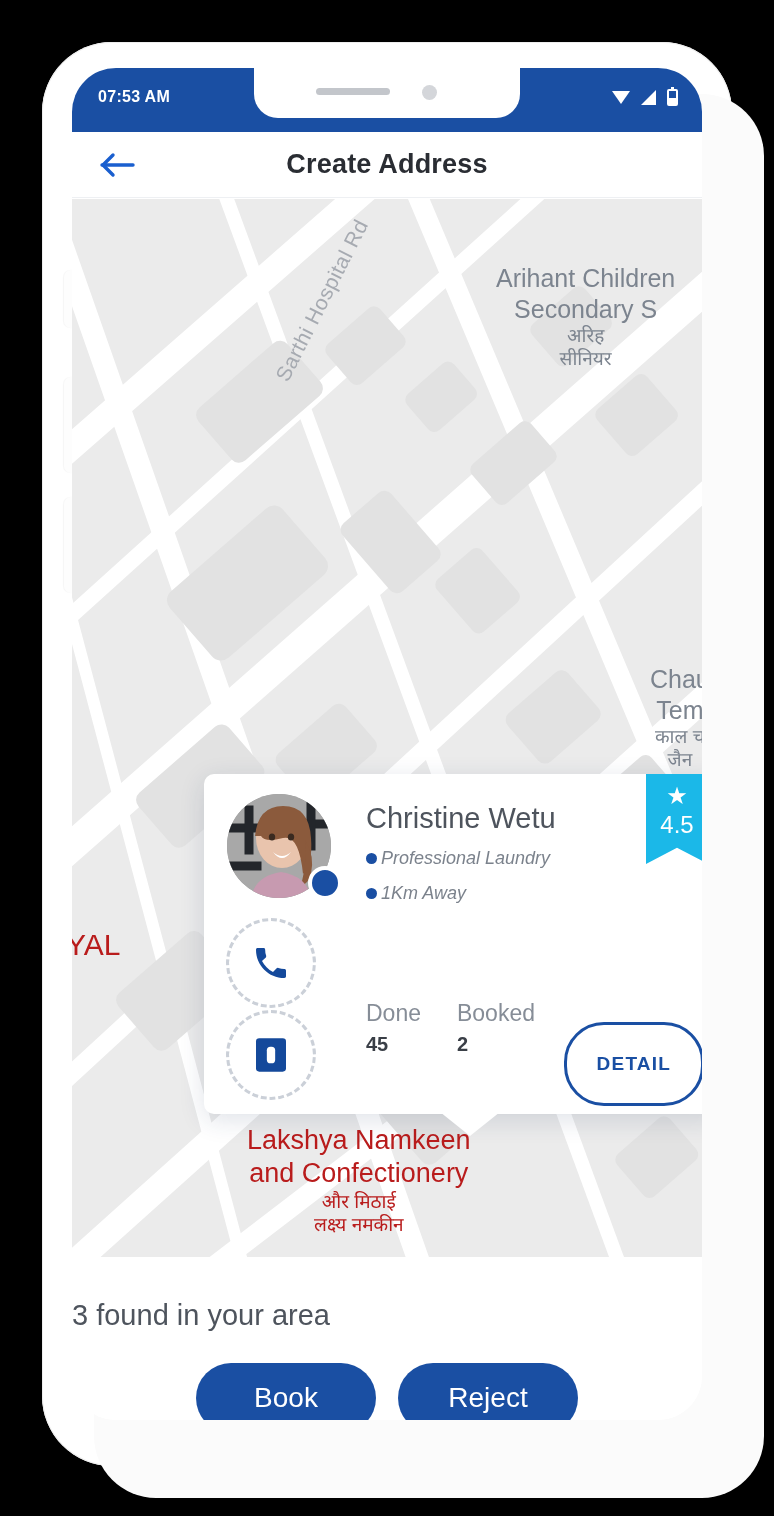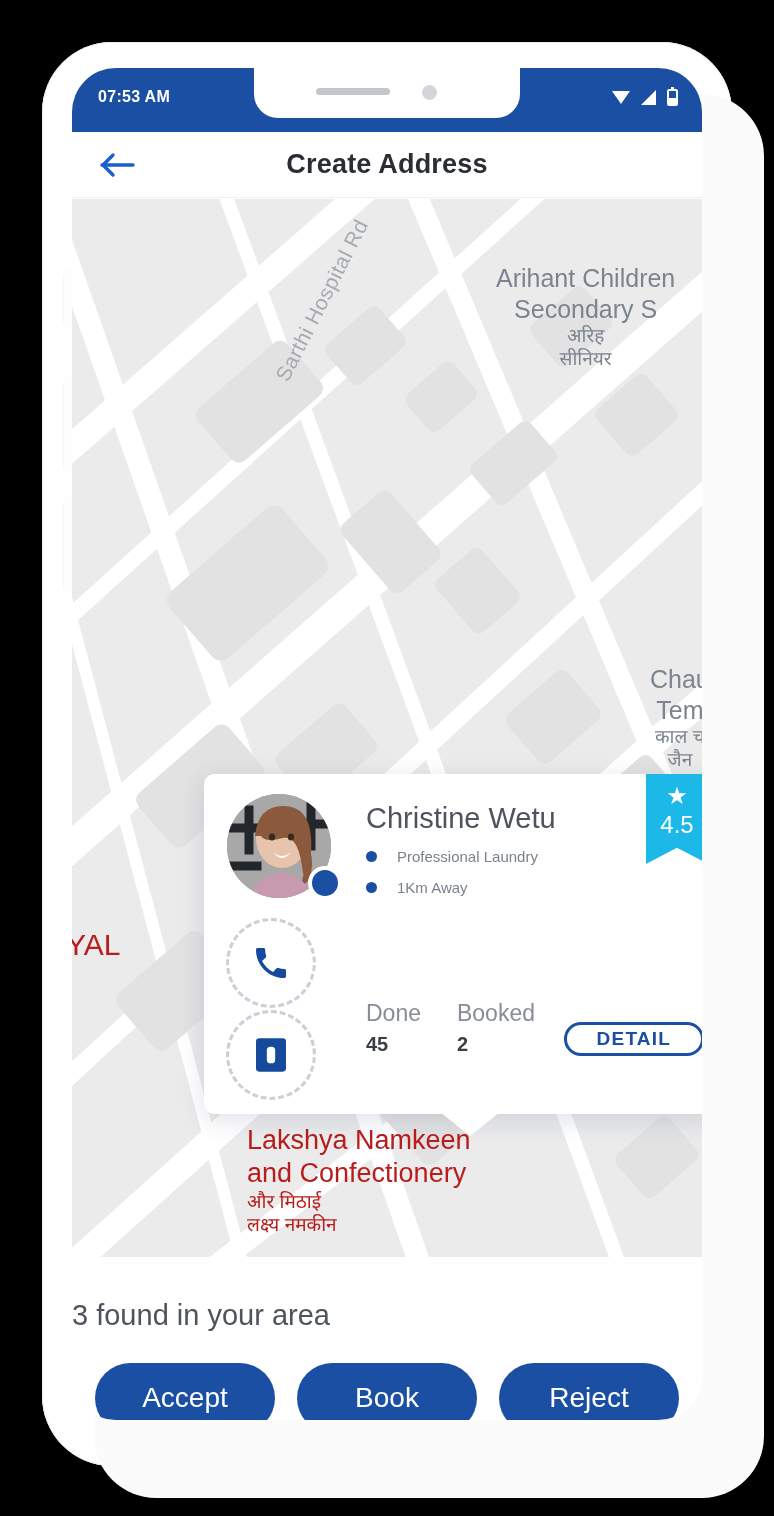--- a/index.html
+++ b/index.html
@@ -273,10 +273,11 @@
   .meta-row {
     display: flex;
     align-items: center;
-    gap: 20px;
+    gap: 4px;
     margin-bottom: 14px;
-    font-size: 15px;
+    font-size: 18px;
     color: #7b828c;
+    font-style: italic;
   }
   .meta-dot {
     width: 11px; height: 11px;

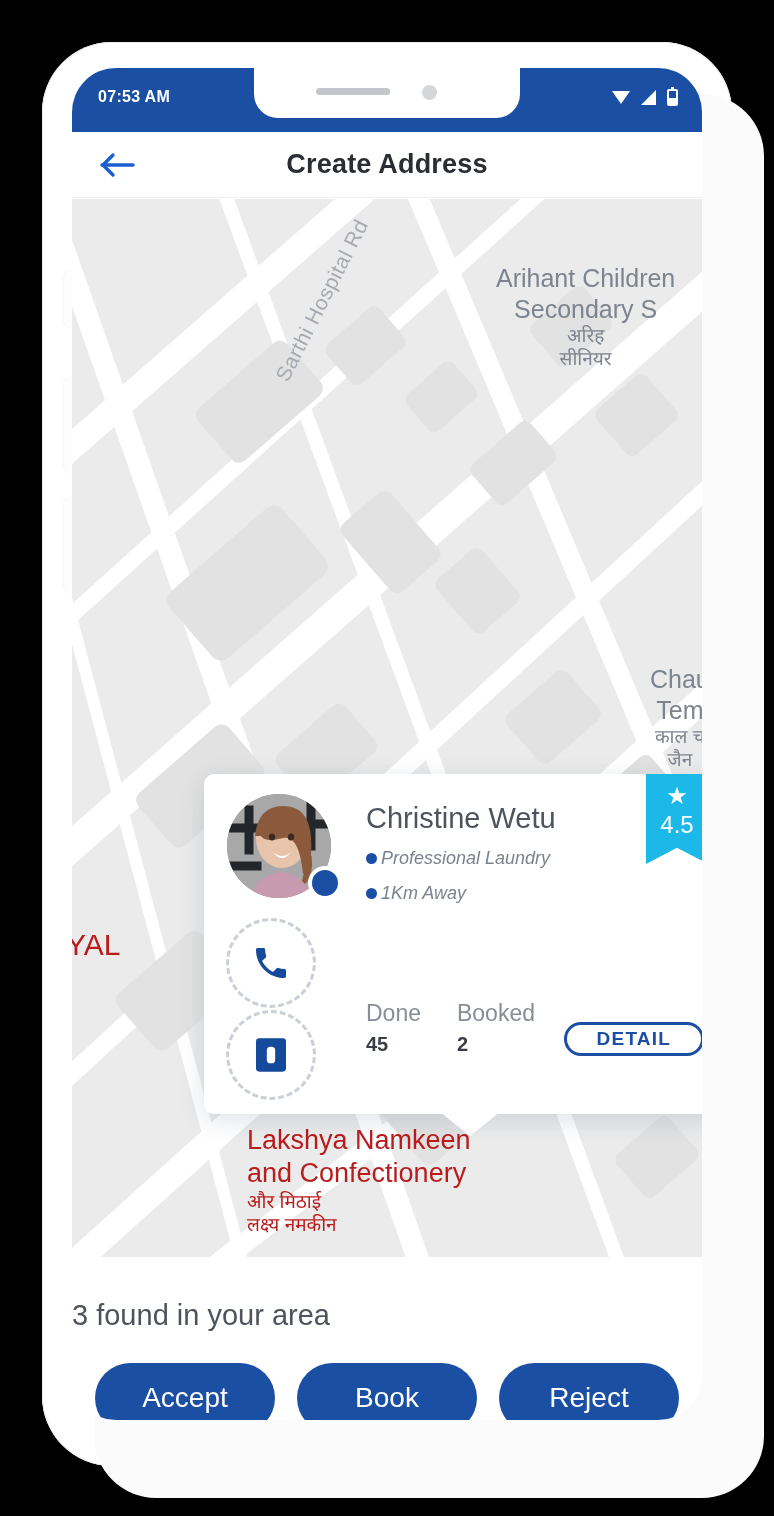--- a/index.html
+++ b/index.html
@@ -326,7 +326,7 @@
   .detail-btn {
     position: absolute;
     right: 18px; top: 248px;
-    padding: 3px 30px;
+    padding: 28px 30px;
     border: 3px solid #1a4fa3;
     border-radius: 40px;
     color: #1a4fa3;

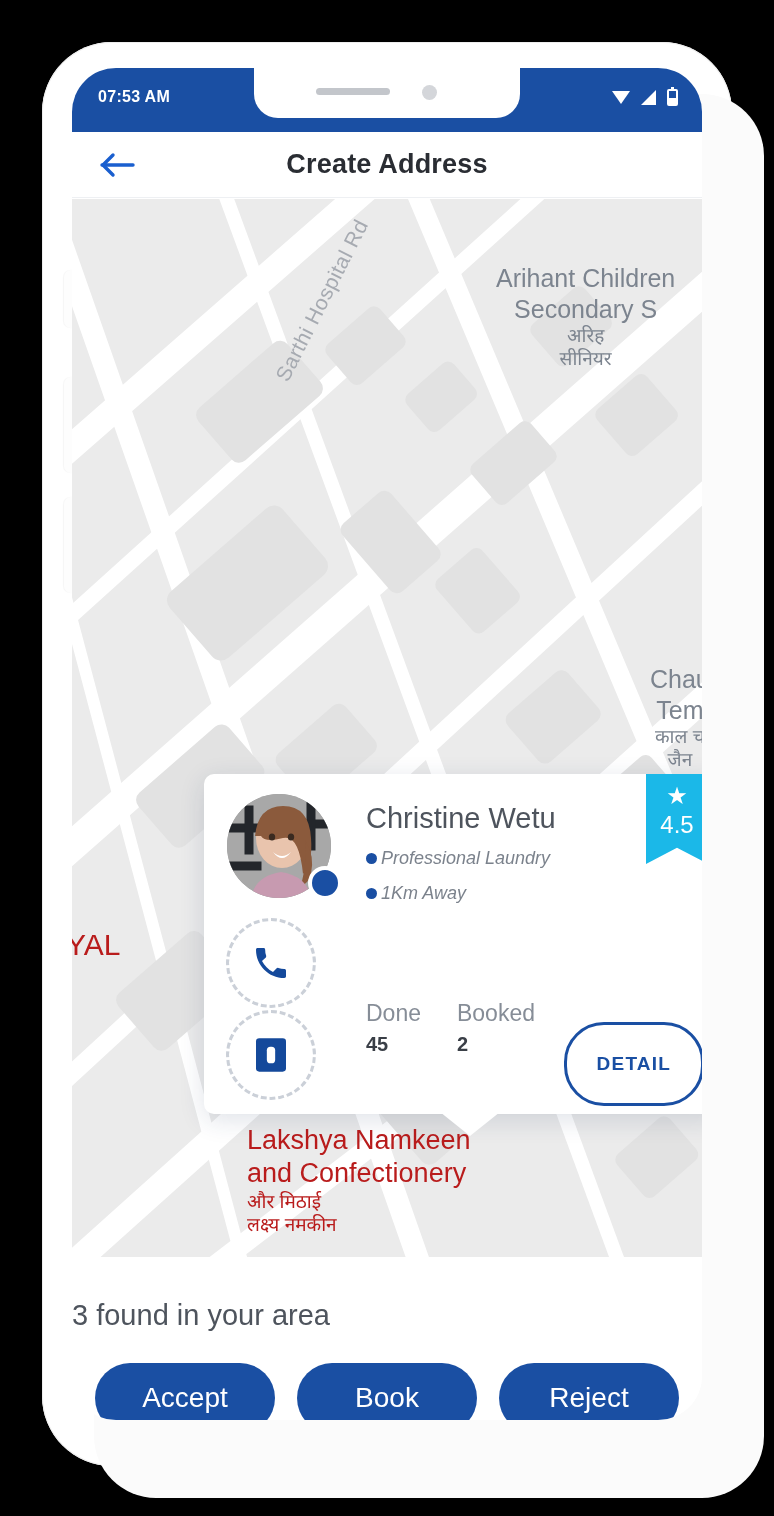--- a/index.html
+++ b/index.html
@@ -196,7 +196,7 @@
   }
   .lbl-temple { left: 578px; top: 465px; text-align: center; }
   .lbl-yal { left: -6px; top: 728px; font-size: 30px; font-weight: 500; }
-  .lbl-namkeen { left: 175px; top: 925px; text-align: left; font-size: 27px; }
+  .lbl-namkeen { left: 175px; top: 925px; text-align: center; font-size: 27px; }
 
   
   .loc-radius {

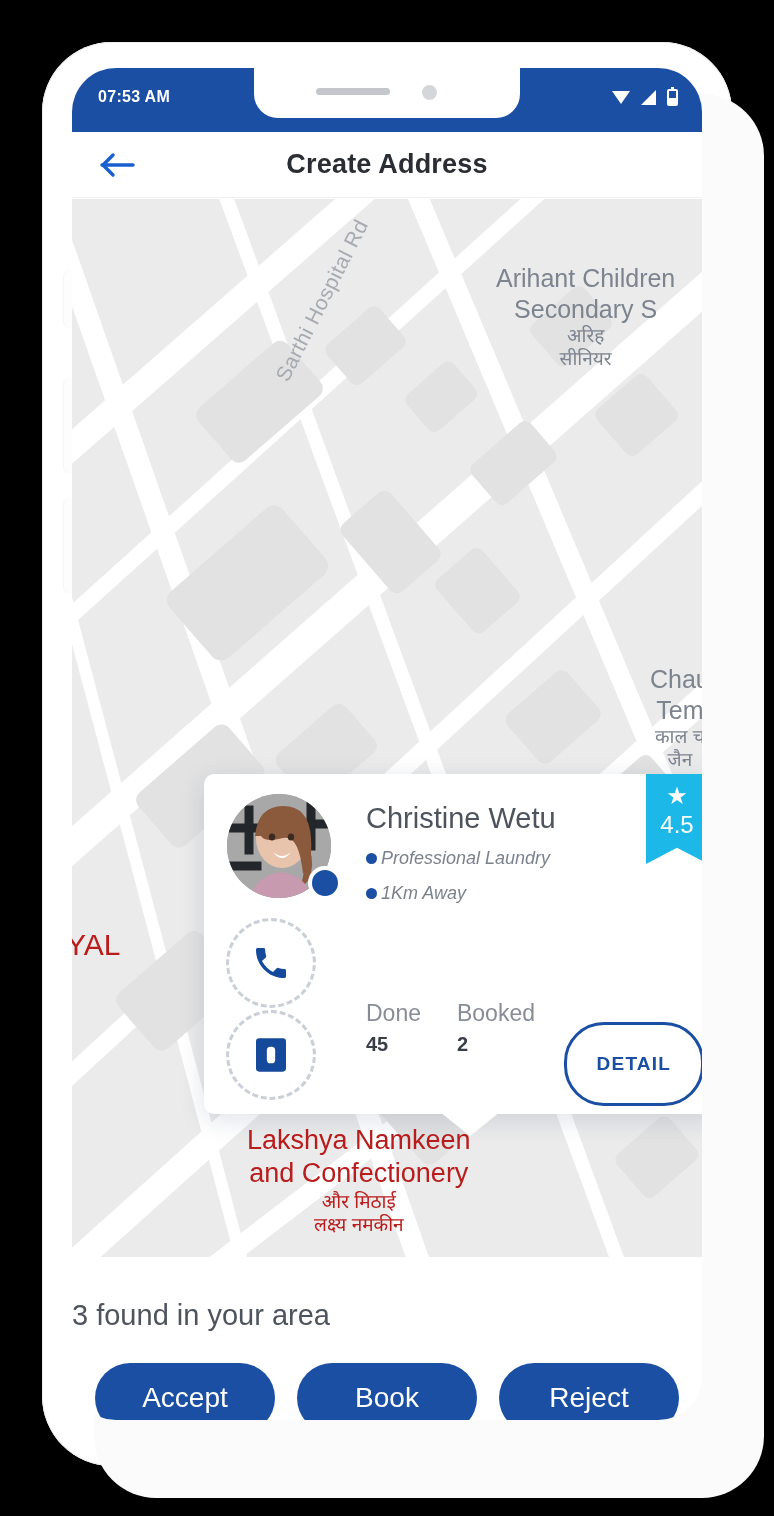--- a/index.html
+++ b/index.html
@@ -548,7 +548,6 @@
   <div class="bottom-panel">
     <div class="found-text">3 found in your area</div>
     <div class="action-row">
-      <button class="action-btn">Accept</button>
       <button class="action-btn">Book</button>
       <button class="action-btn">Reject</button>
     </div>

